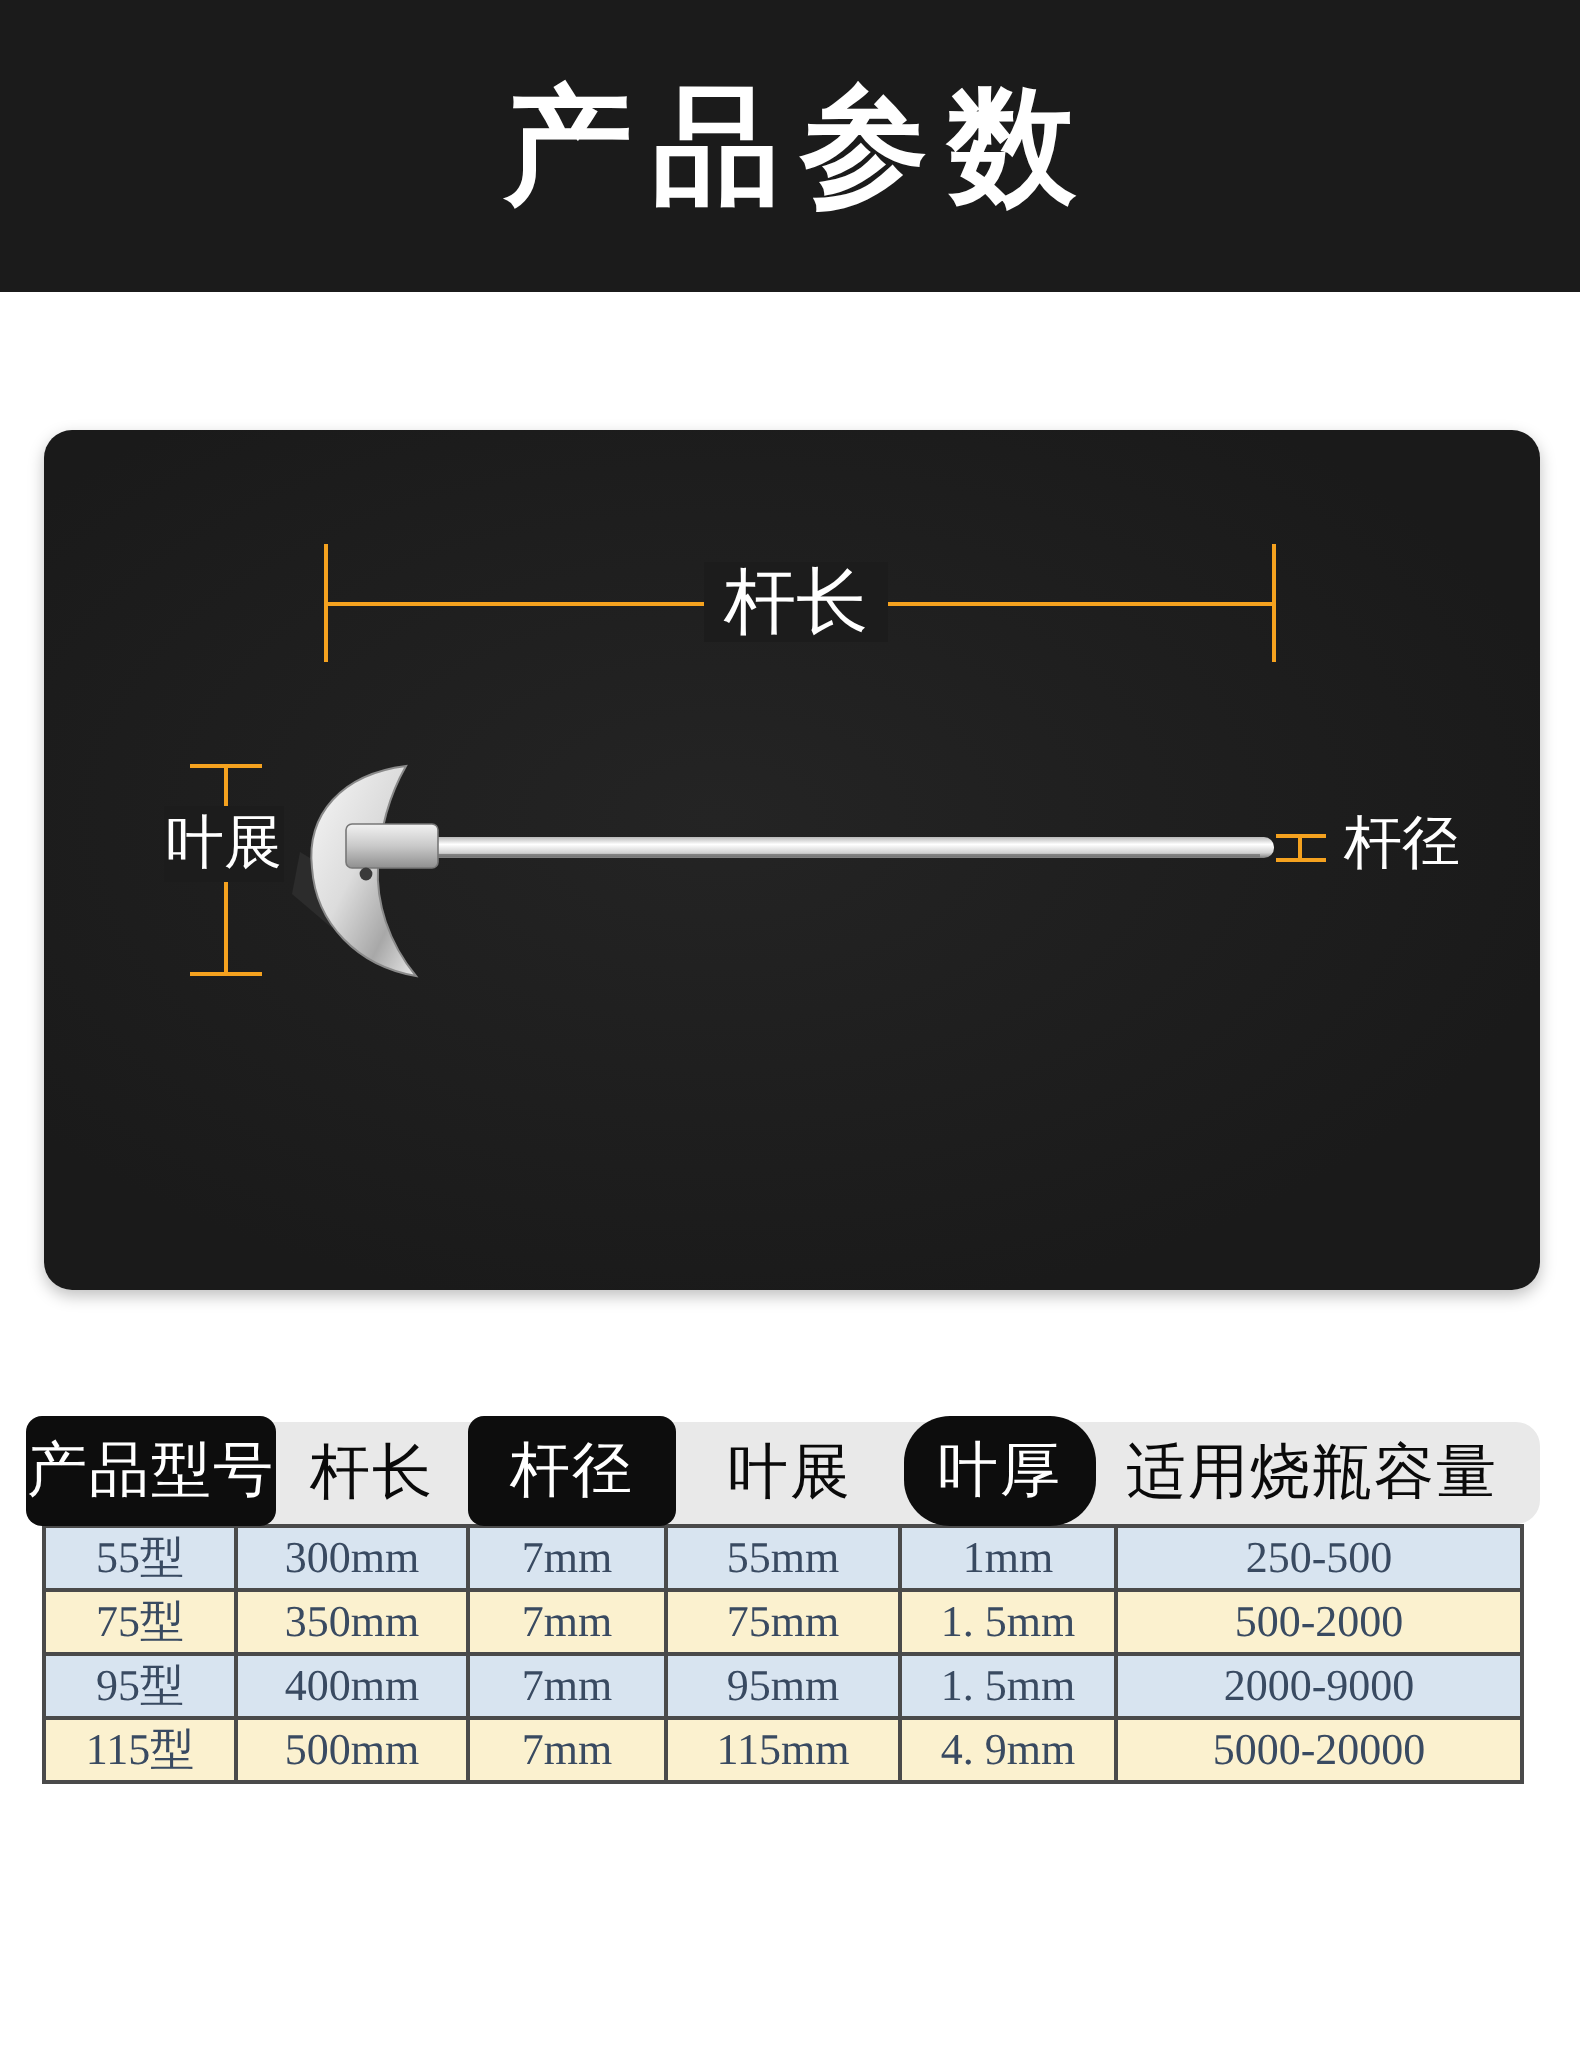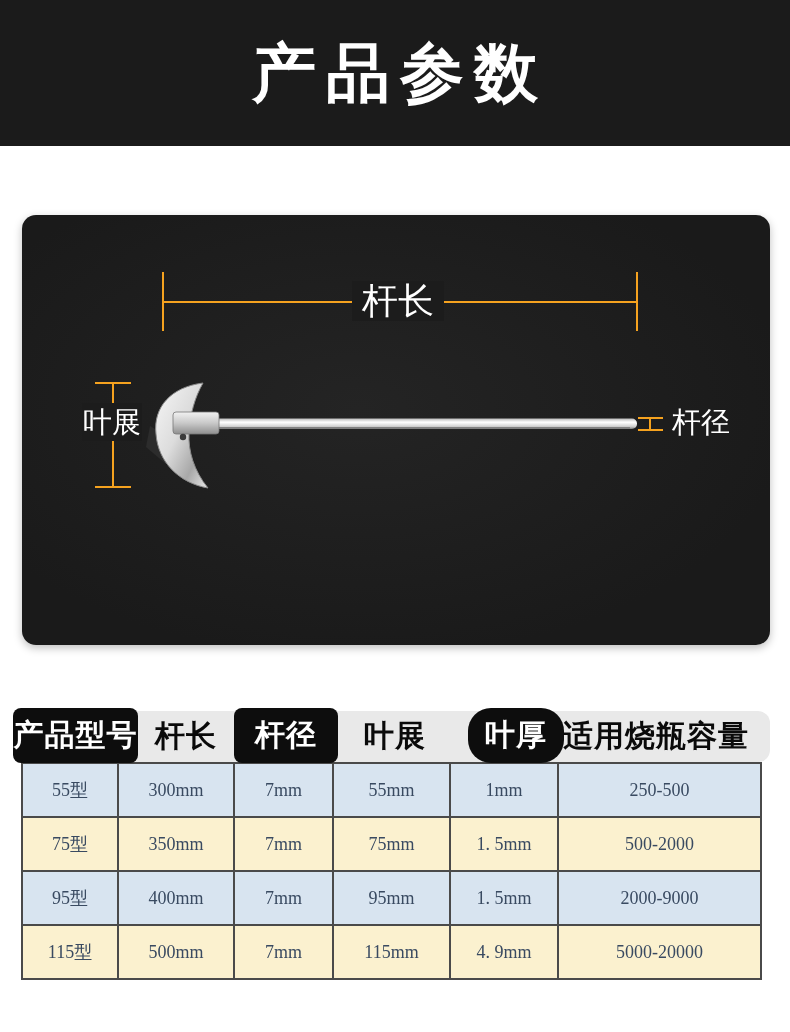--- a/index.html
+++ b/index.html
@@ -55,7 +55,7 @@
   }
   .th{
     position:absolute;display:flex;align-items:center;justify-content:center;
-    font-size:30px;font-weight:700;letter-spacing:1px;
+    font-size:30px;font-weight:400;letter-spacing:1px;
     font-family:"Liberation Serif","DejaVu Serif",serif;
   }
   .th-dark{top:708px;height:55px;background:#0d0d0d;color:#ffffff;border-radius:8px;z-index:2;}

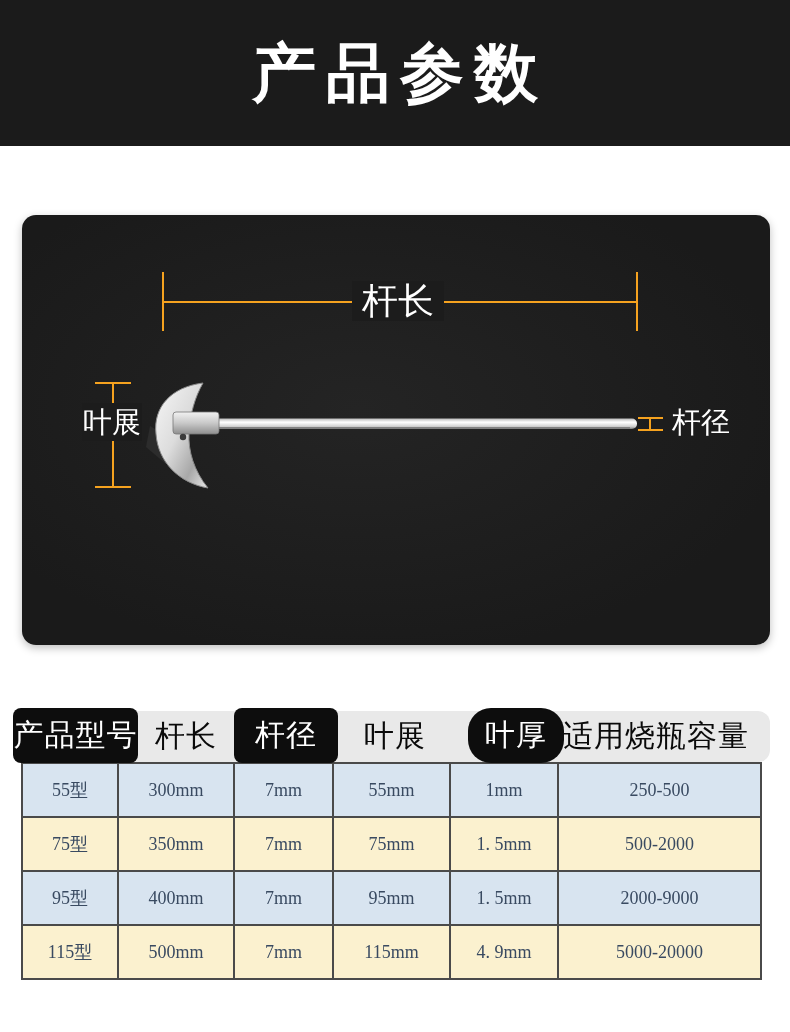--- a/index.html
+++ b/index.html
@@ -64,7 +64,7 @@
   .th-c2{left:138px;width:96px;}
   .th-c3{left:234px;width:104px;}
   .th-c4{left:338px;width:114px;}
-  .th-c5{left:468px;width:96px;border-radius:23px;}
+  .th-c5{left:452px;width:96px;border-radius:23px;}
   .th-c6{left:560px;width:192px;}
 
   

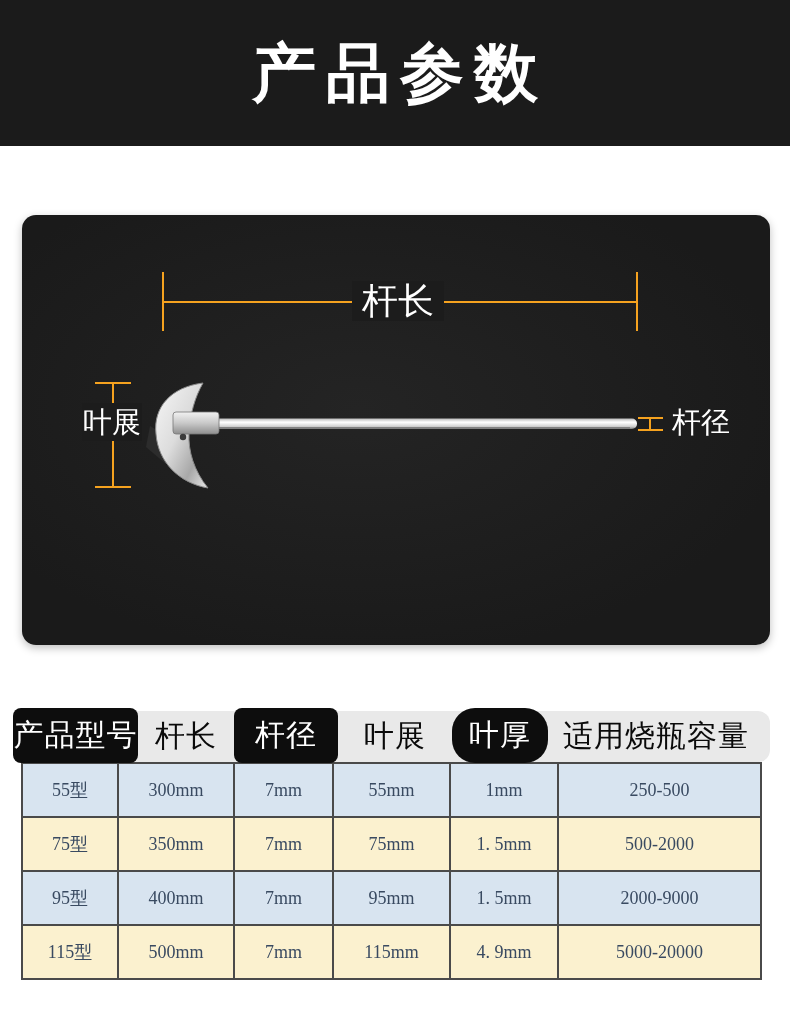--- a/index.html
+++ b/index.html
@@ -74,9 +74,9 @@
   }
   table.spec td{
     border:2px solid #4a4a4a;height:28px;text-align:center;vertical-align:middle;
-    font-size:18px;color:#394a61;
-    font-family:"Liberation Serif","DejaVu Serif",serif;
-    padding:12px;overflow:hidden;
+    font-size:22px;color:#394a61;
+    font-family:"Liberation Serif","DejaVu Serif",serif;
+    padding:0;overflow:hidden;
   }
   table.spec tr:nth-child(odd) td{background:#d8e4f0;}
   table.spec tr:nth-child(even) td{background:#fbf1cf;}

